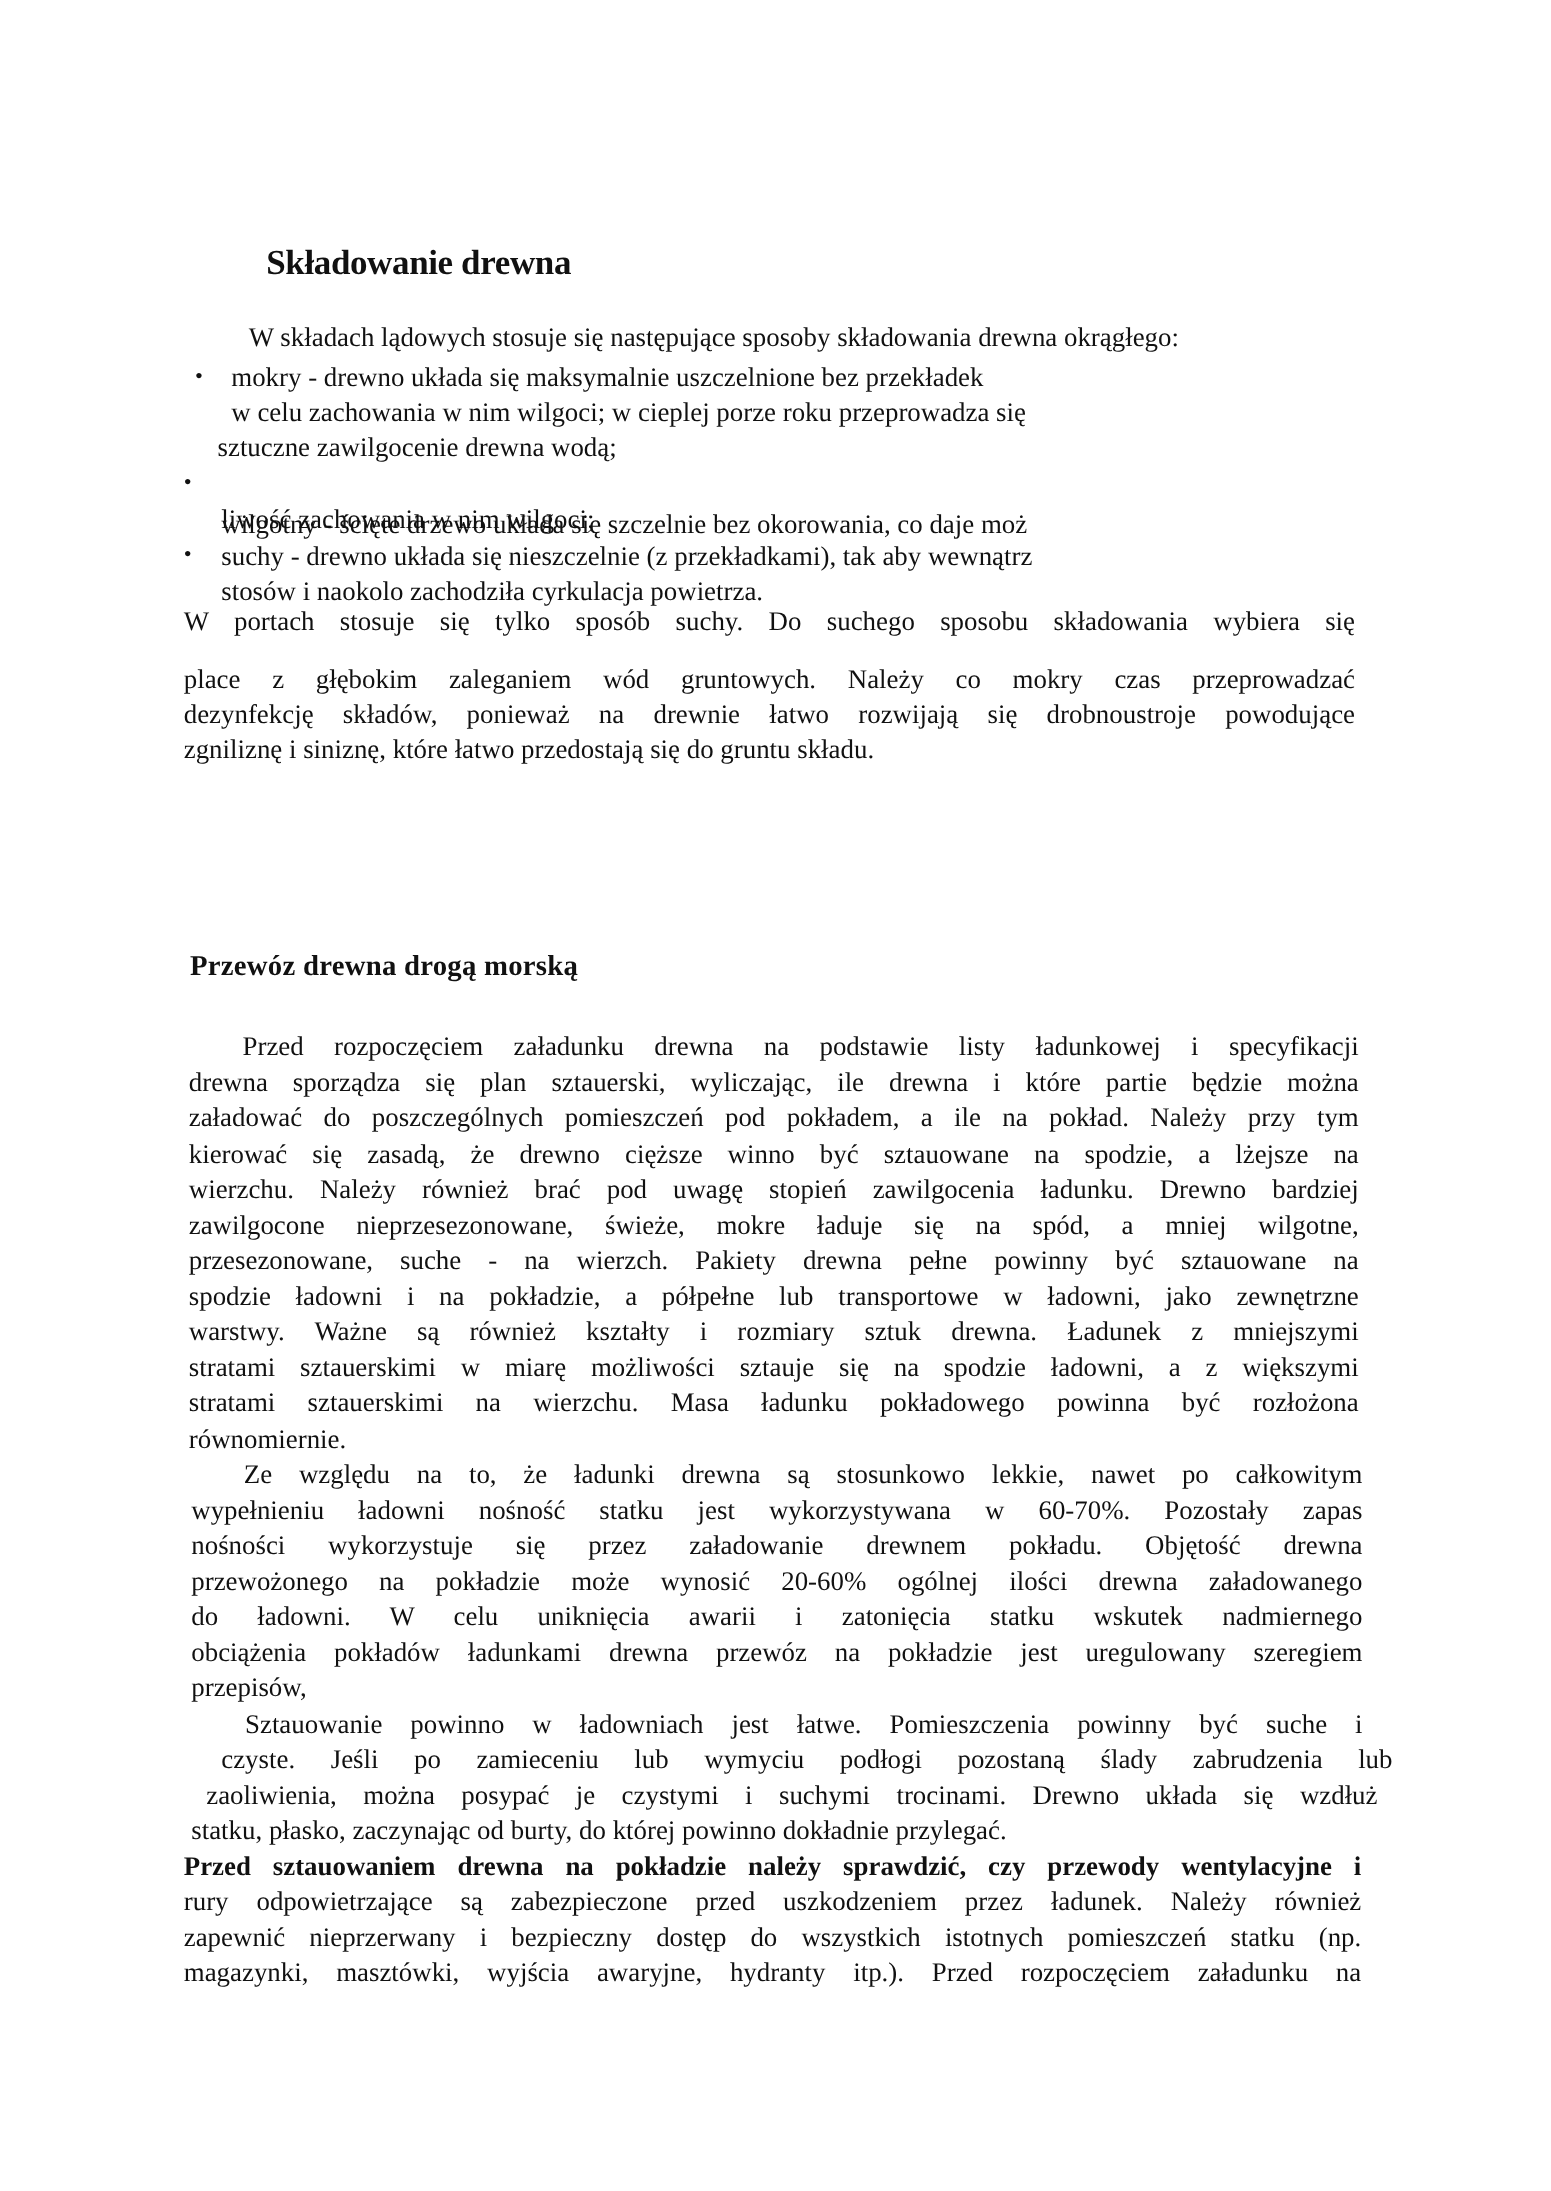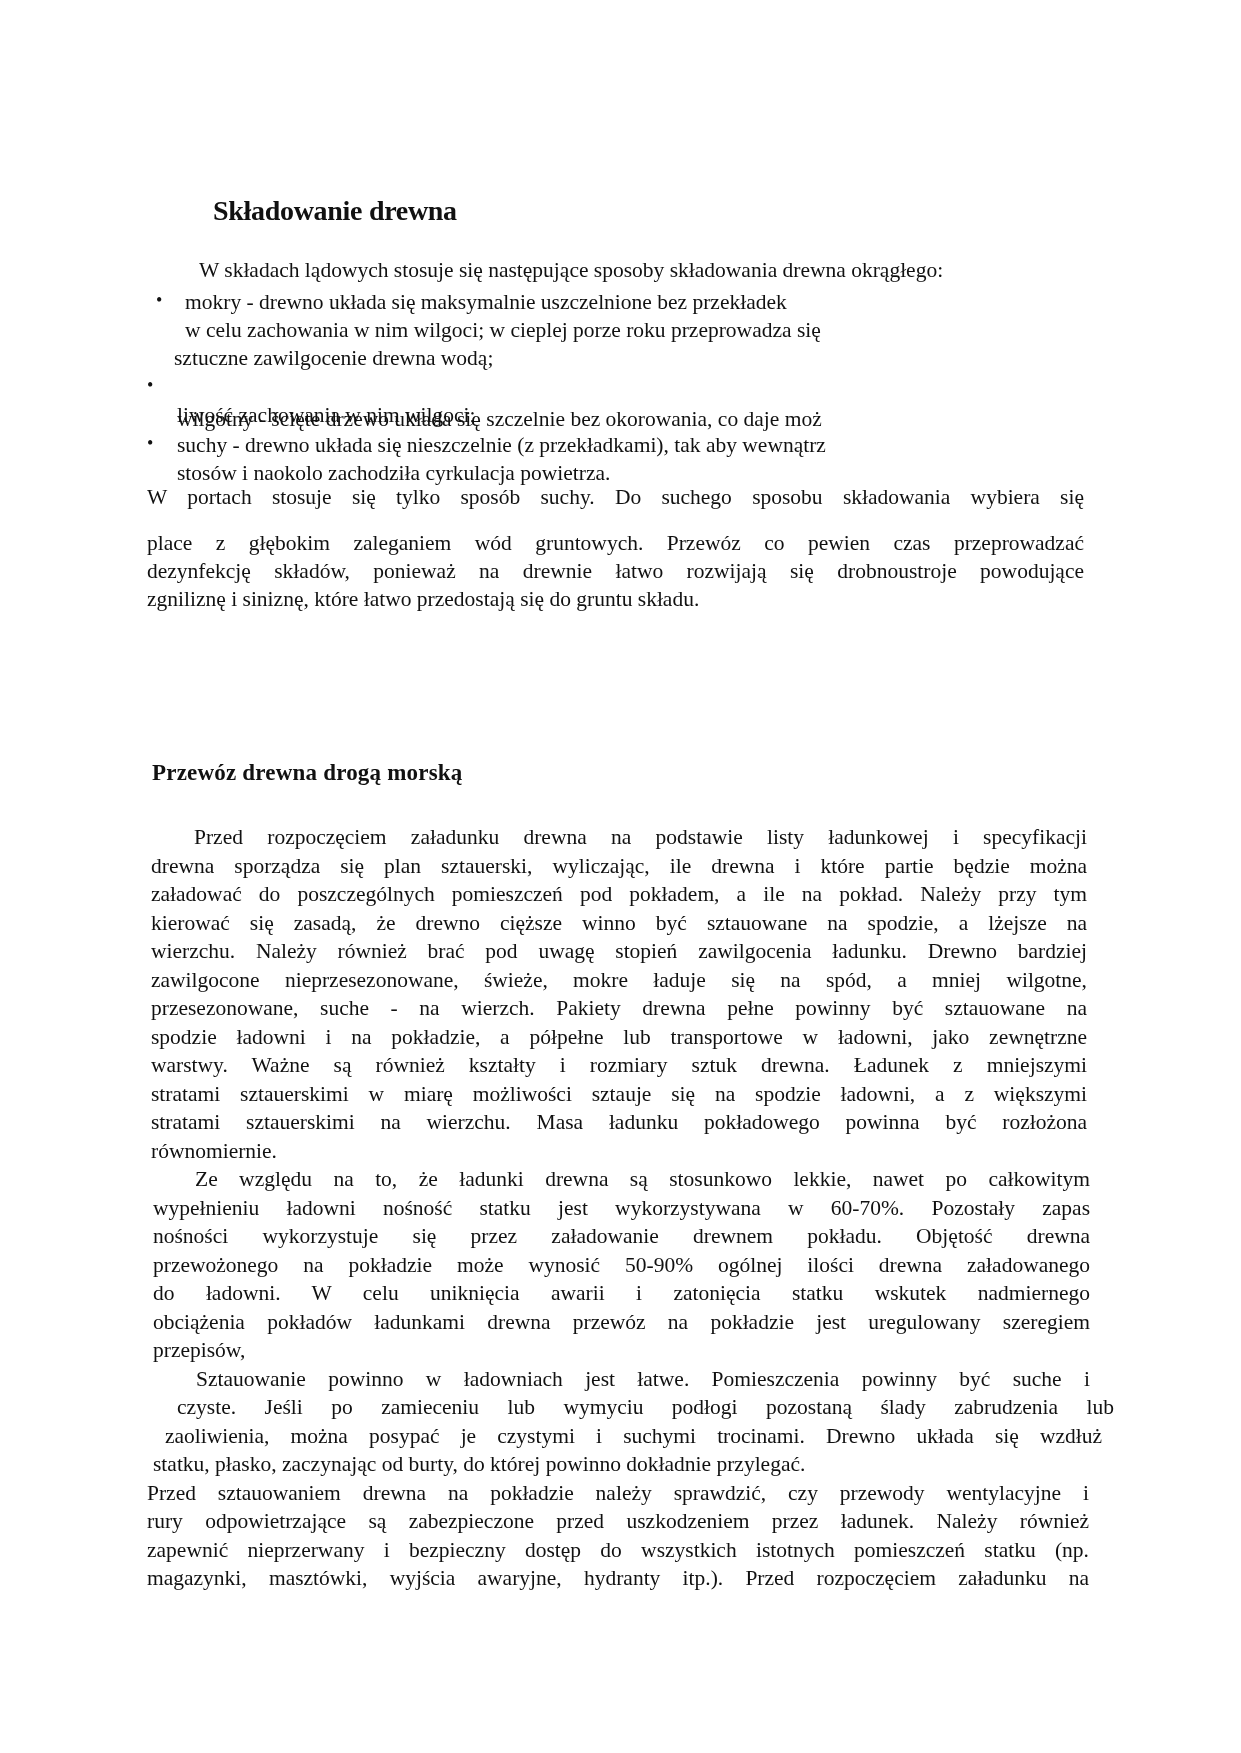--- a/index.html
+++ b/index.html
@@ -33,7 +33,7 @@
 <div class="abs line" style="left:177px; top:459px;">stosów i naokolo zachodziła cyrkulacja powietrza.</div>
 
 <div class="abs line just" style="left:147px; top:483px; width:937px;">W portach stosuje się tylko sposób suchy. Do suchego sposobu składowania wybiera się</div>
-<div class="abs line just" style="left:147px; top:529px; width:937px;">place z głębokim zaleganiem wód gruntowych. Przewóz co pewien czas przeprowadzać</div>
+<div class="abs line just" style="left:147px; top:529px; width:937px;">place z głębokim zaleganiem wód gruntowych. Należy co mokry czas przeprowadzać</div>
 <div class="abs line just" style="left:147px; top:557px; width:937px;">dezynfekcję składów, ponieważ na drewnie łatwo rozwijają się drobnoustroje powodujące</div>
 <div class="abs line" style="left:147px; top:585px;">zgniliznę i siniznę, które łatwo przedostają się do gruntu składu.</div>
 

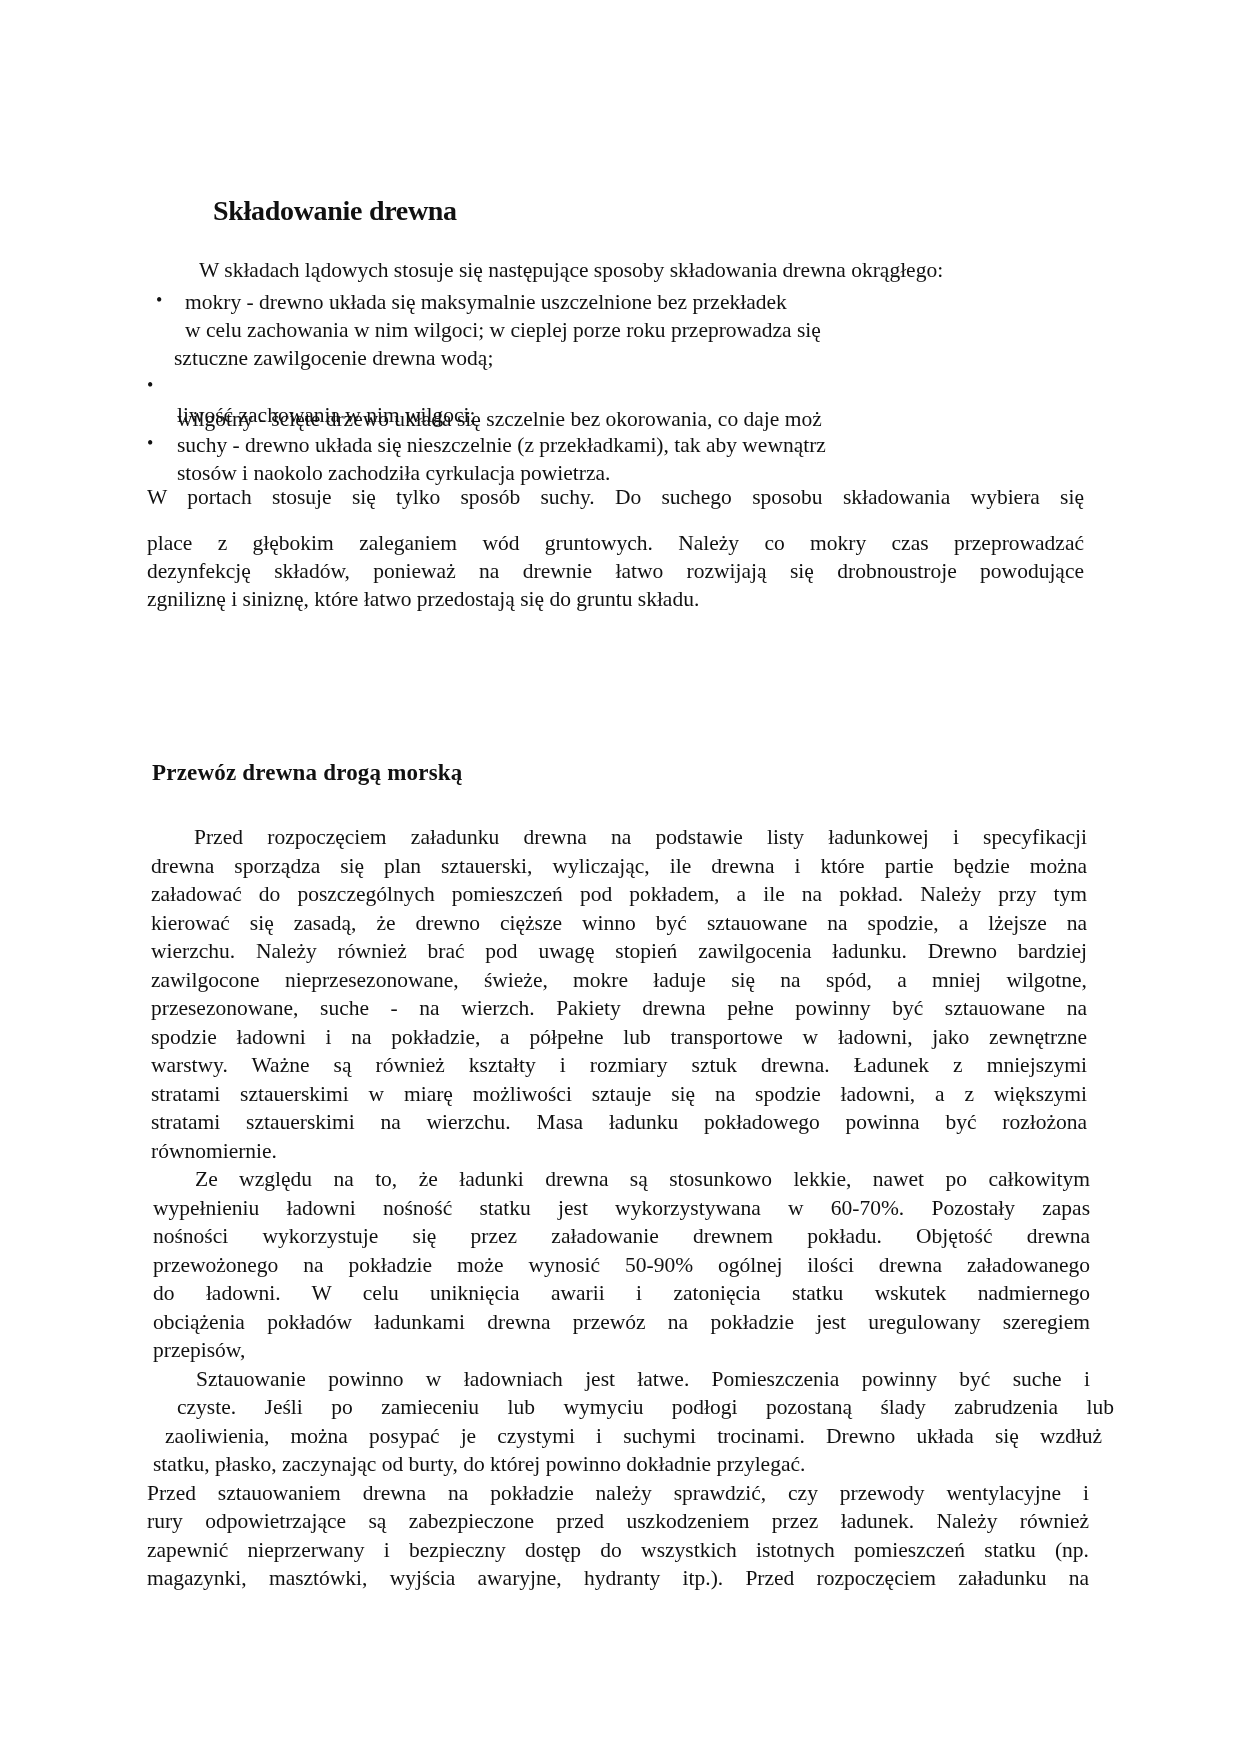--- a/index.html
+++ b/index.html
@@ -55,7 +55,7 @@
 <div class="abs line just" style="left:195px; top:1165px; width:895px;">Ze względu na to, że ładunki drewna są stosunkowo lekkie, nawet po całkowitym</div>
 <div class="abs line just" style="left:153px; top:1194px; width:937px;">wypełnieniu ładowni nośność statku jest wykorzystywana w 60-70%. Pozostały zapas</div>
 <div class="abs line just" style="left:153px; top:1222px; width:937px;">nośności wykorzystuje się przez załadowanie drewnem pokładu. Objętość drewna</div>
-<div class="abs line just" style="left:153px; top:1251px; width:937px;">przewożonego na pokładzie może wynosić 50-90% ogólnej ilości drewna załadowanego</div>
+<div class="abs line just" style="left:153px; top:1251px; width:937px;">przewożonego na pokładzie może wynosić 20-60% ogólnej ilości drewna załadowanego</div>
 <div class="abs line just" style="left:153px; top:1279px; width:937px;">do ładowni. W celu uniknięcia awarii i zatonięcia statku wskutek nadmiernego</div>
 <div class="abs line just" style="left:153px; top:1308px; width:937px;">obciążenia pokładów ładunkami drewna przewóz na pokładzie jest uregulowany szeregiem</div>
 <div class="abs line" style="left:153px; top:1336px;">przepisów,</div>

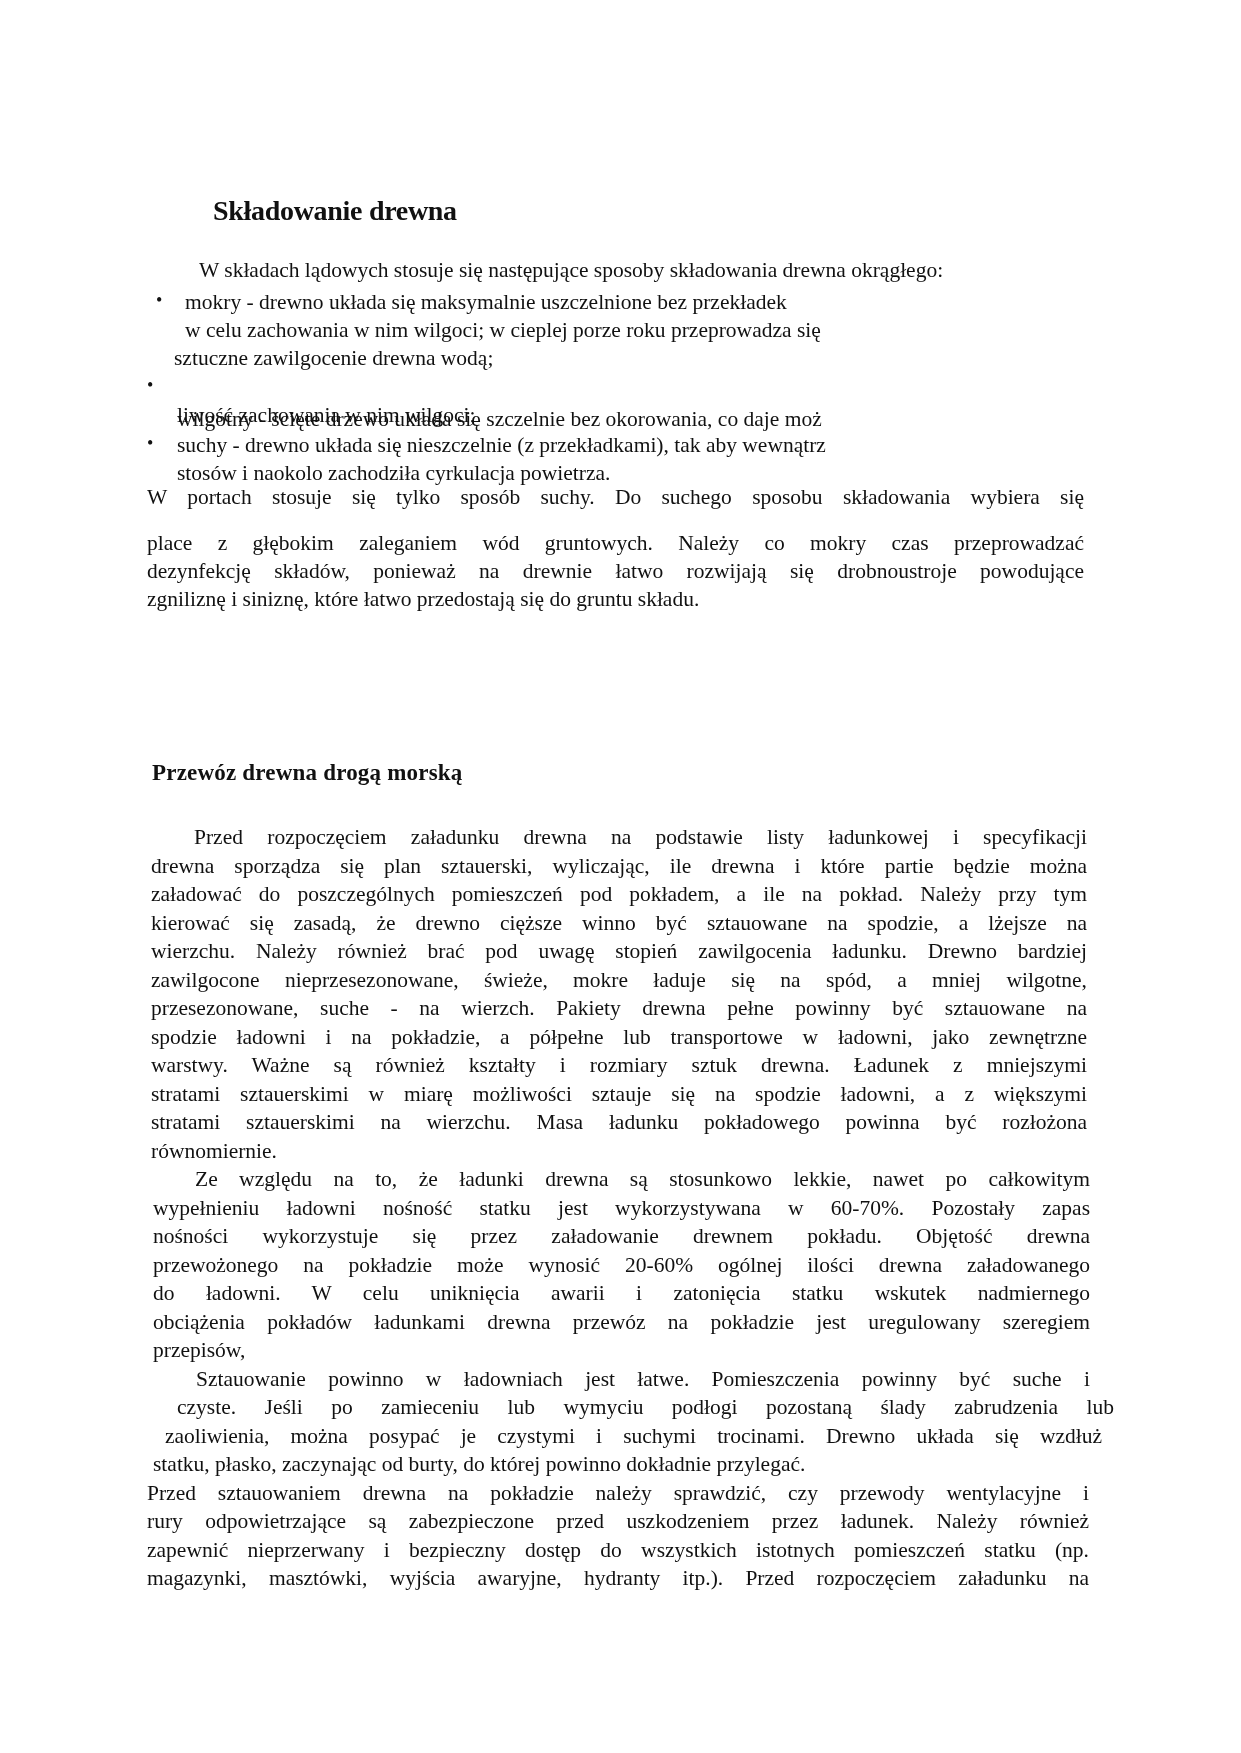--- a/index.html
+++ b/index.html
@@ -65,7 +65,7 @@
 <div class="abs line just" style="left:153px; top:1422px; width:937px;margin-left:12px;">zaoliwienia, można posypać je czystymi i suchymi trocinami. Drewno układa się wzdłuż</div>
 <div class="abs line" style="left:153px; top:1450px;">statku, płasko, zaczynając od burty, do której powinno dokładnie przylegać.</div>
 
-<div class="abs line just" style="left:147px; top:1479px; width:942px;">Przed sztauowaniem drewna na pokładzie należy sprawdzić, czy przewody wentylacyjne i</div>
+<div class="abs line just" style="left:147px; top:1479px; width:942px;font-weight:bold;">Przed sztauowaniem drewna na pokładzie należy sprawdzić, czy przewody wentylacyjne i</div>
 <div class="abs line just" style="left:147px; top:1507px; width:942px;">rury odpowietrzające są zabezpieczone przed uszkodzeniem przez ładunek. Należy również</div>
 <div class="abs line just" style="left:147px; top:1536px; width:942px;">zapewnić nieprzerwany i bezpieczny dostęp do wszystkich istotnych pomieszczeń statku (np.</div>
 <div class="abs line just" style="left:147px; top:1564px; width:942px;">magazynki, masztówki, wyjścia awaryjne, hydranty itp.). Przed rozpoczęciem załadunku na</div>

